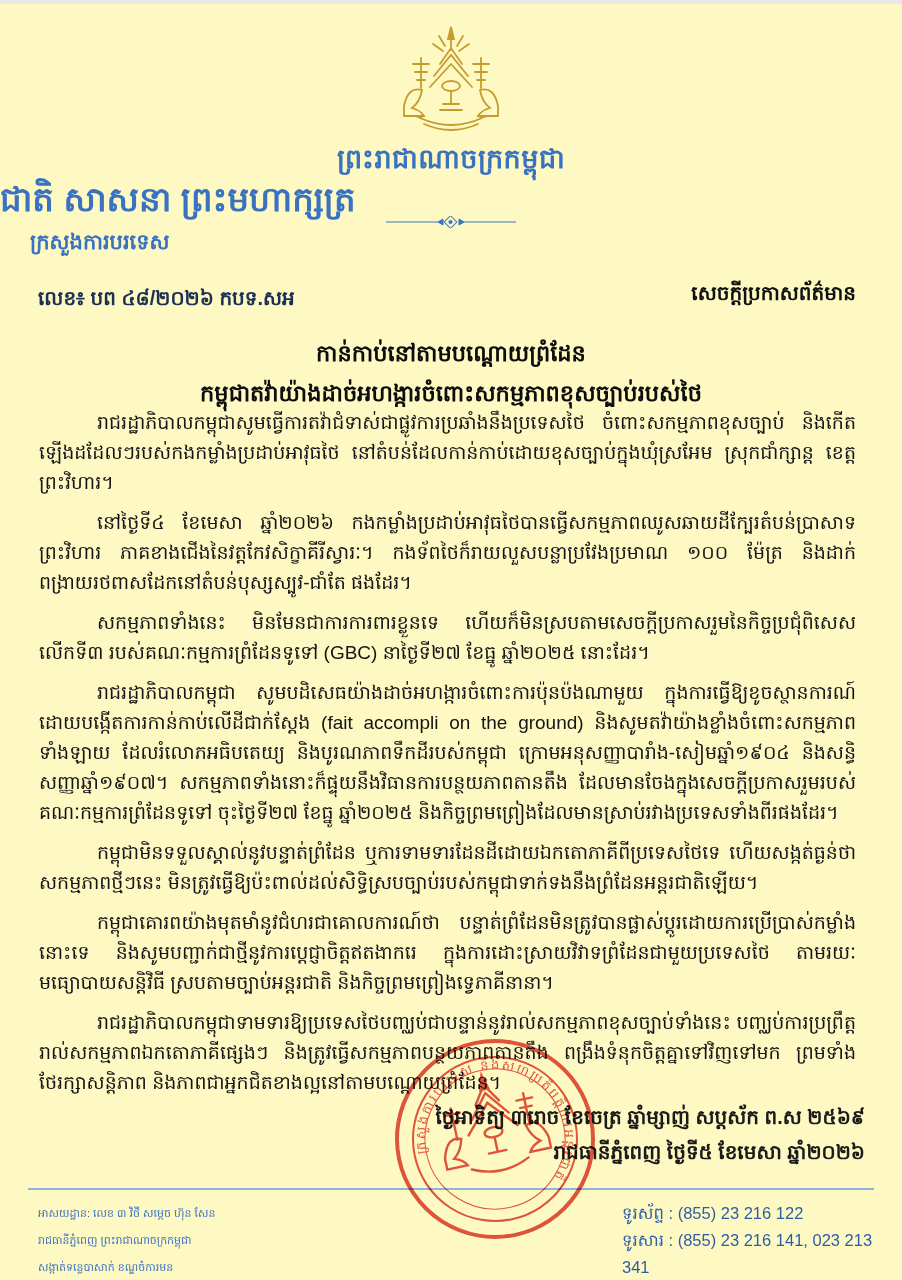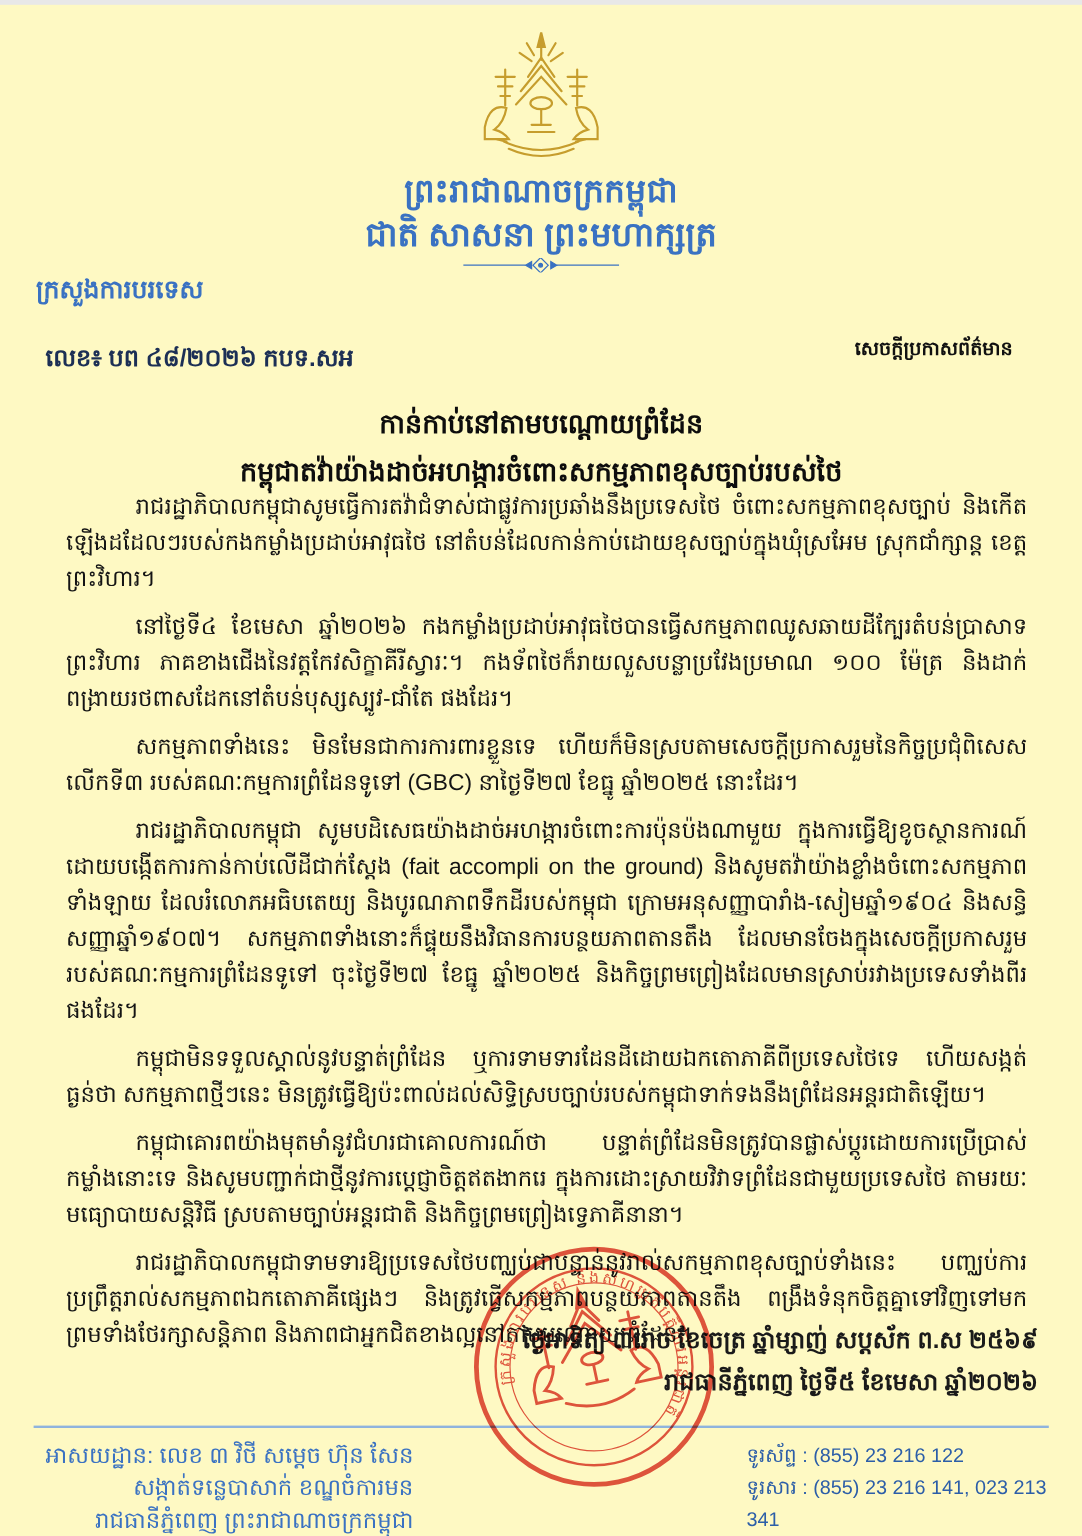--- a/index.html
+++ b/index.html
@@ -16,8 +16,8 @@
   .arms{position:absolute;top:20px;left:50%;transform:translateX(-50%);width:122px;height:114px;}
   .kingdom-line{position:absolute;top:138px;left:0;width:100%;text-align:center;
     font-size:27px;font-weight:bold;color:#3a72c2;letter-spacing:.5px;}
-  .motto-line{position:absolute;top:174px;left:0;width:100%;text-align:center;
-    font-size:28px;font-weight:bold;color:#3a72c2;}
+  .motto-line{position:absolute;top:174px;left:0;width:100%;
+    font-size:34px;font-weight:bold;color:#3a72c2;}
   .ornament{position:absolute;top:210px;left:50%;transform:translateX(-50%);}
   
   .ministry-block{position:absolute;top:222px;left:30px;width:320px;

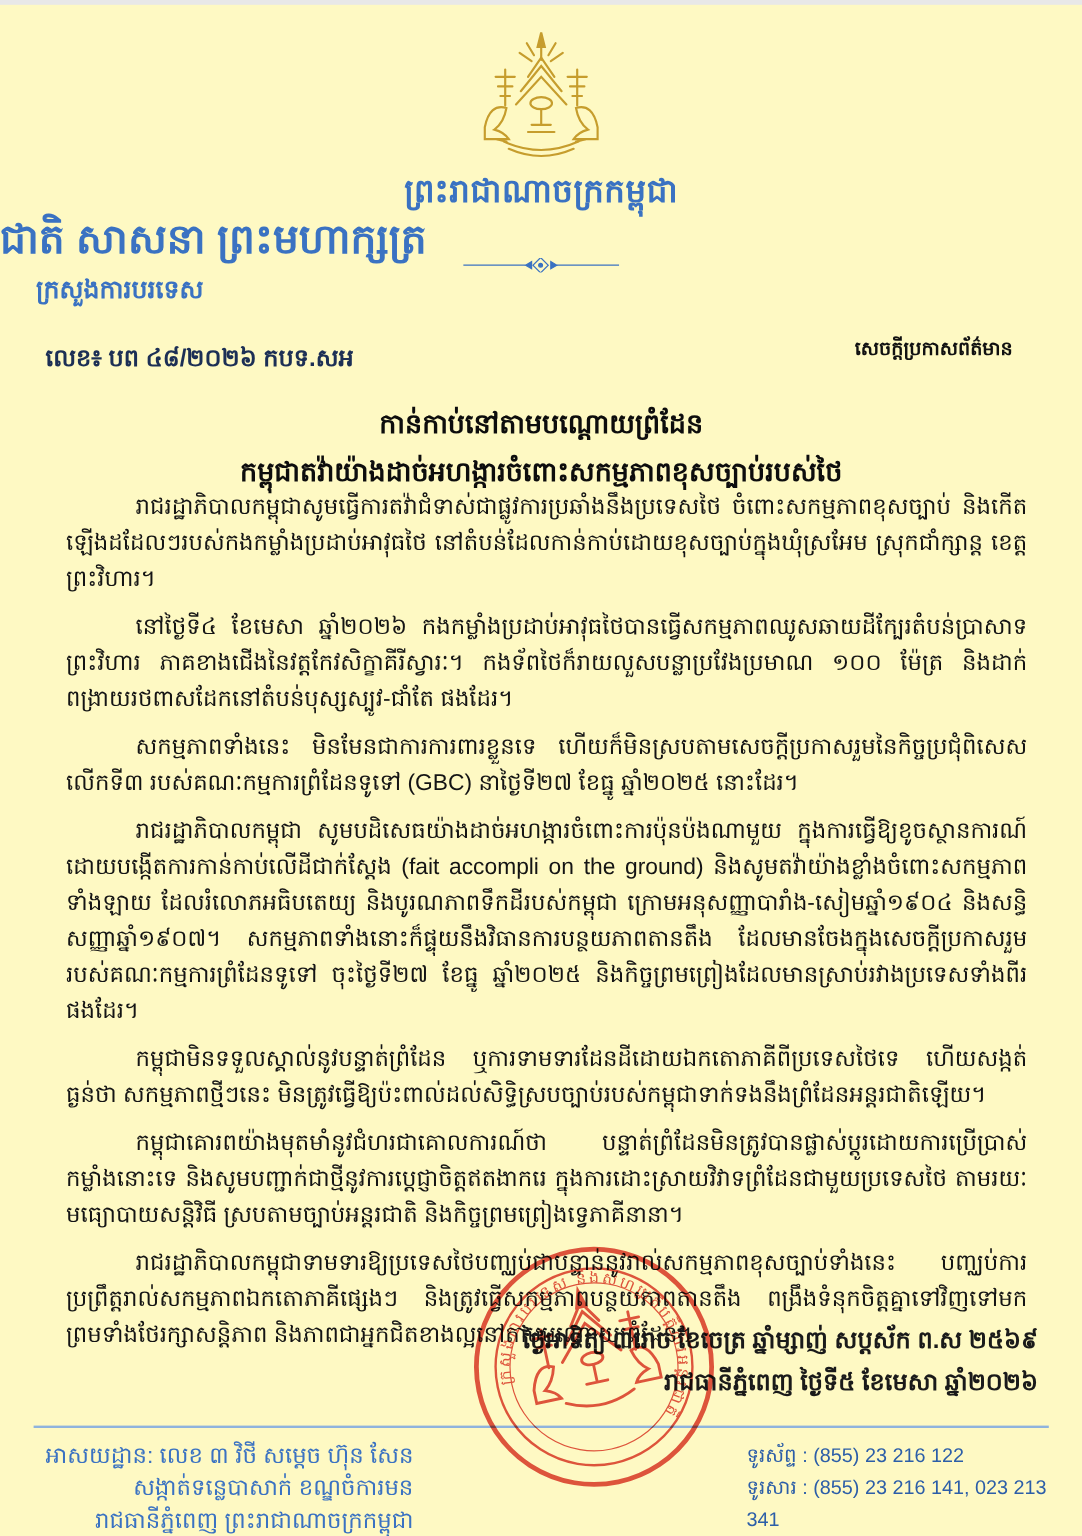--- a/index.html
+++ b/index.html
@@ -23,7 +23,7 @@
   .ministry-block{position:absolute;top:222px;left:30px;width:320px;
     font-size:21px;font-weight:bold;color:#3a72c2;line-height:31px;}
   .ref-line{position:absolute;top:281px;left:38px;font-size:20px;font-weight:bold;color:#1c2f55;}
-  .doc-type{position:absolute;top:276px;right:58px;font-size:16px;font-weight:bold;color:#111;}
+  .doc-type{position:absolute;top:276px;right:46px;font-size:20px;font-weight:bold;color:#111;}
   
   .title{position:absolute;top:330px;left:60px;right:60px;margin:0;text-align:center;
     font-size:22.5px;font-weight:bold;color:#0d0d0d;line-height:40px;}

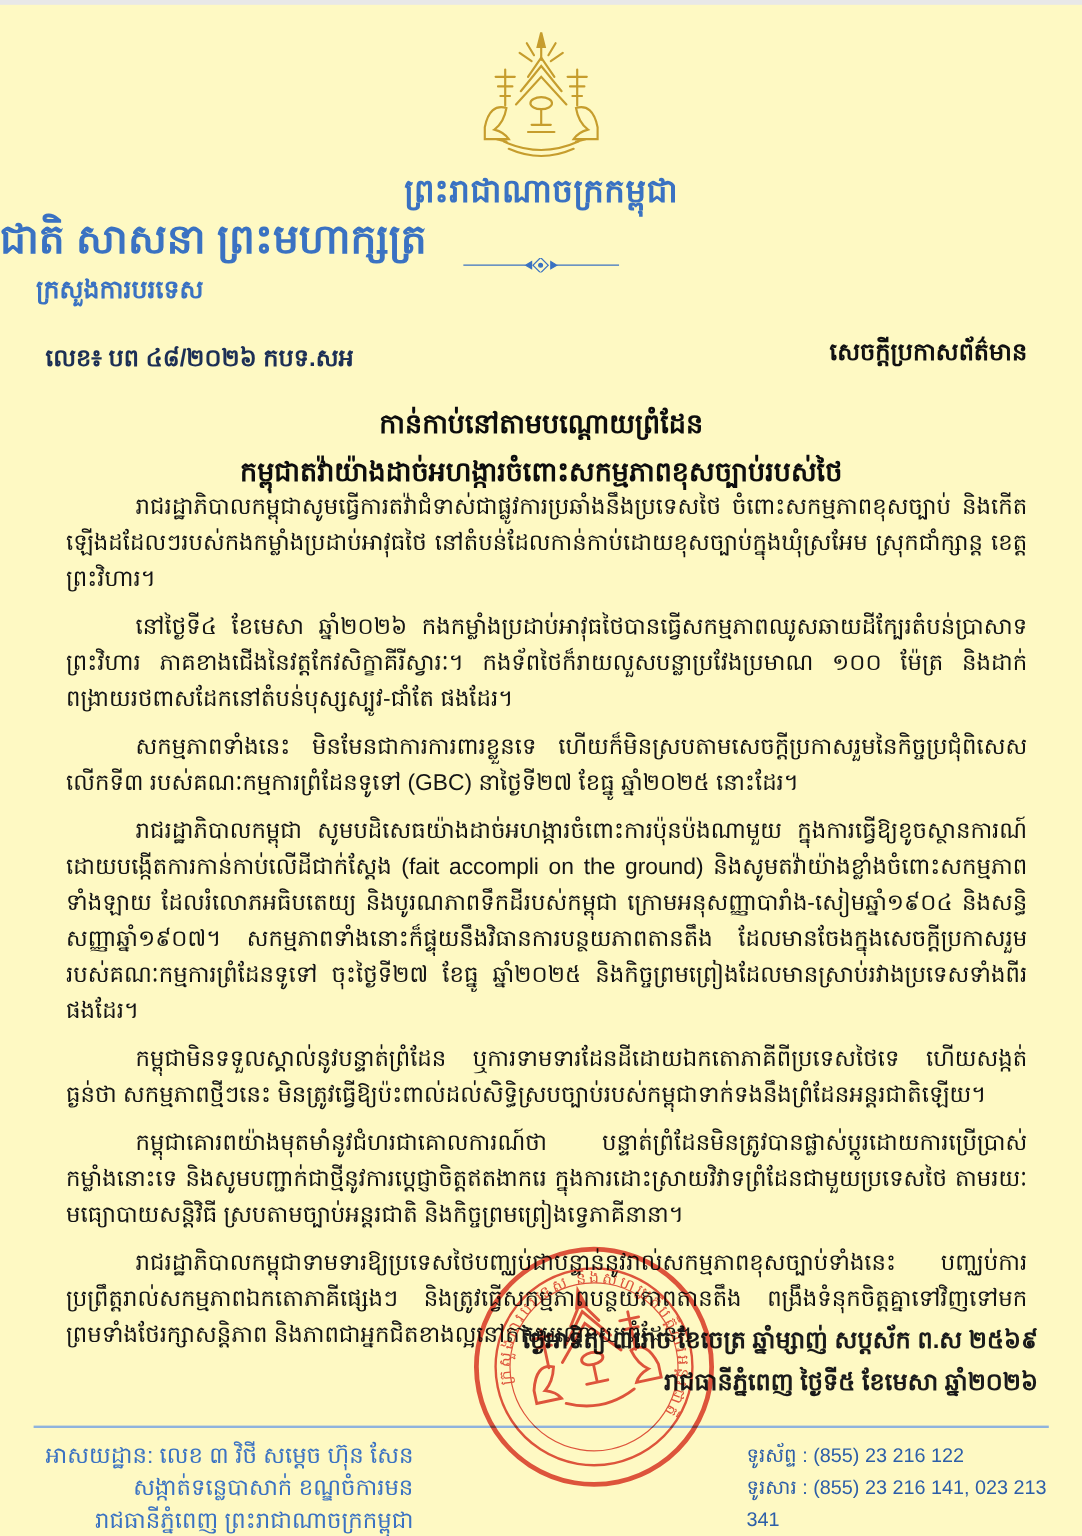--- a/index.html
+++ b/index.html
@@ -29,7 +29,7 @@
     font-size:22.5px;font-weight:bold;color:#0d0d0d;line-height:40px;}
   .title span{display:block;}
   
-  .body-text{position:absolute;top:404px;left:55px;right:46px;}
+  .body-text{position:absolute;top:404px;left:39px;right:46px;}
   .body-text p{margin:0 0 10px 0;font-size:19px;line-height:30px;text-align:justify;
     text-indent:58px;color:#141414;}
   

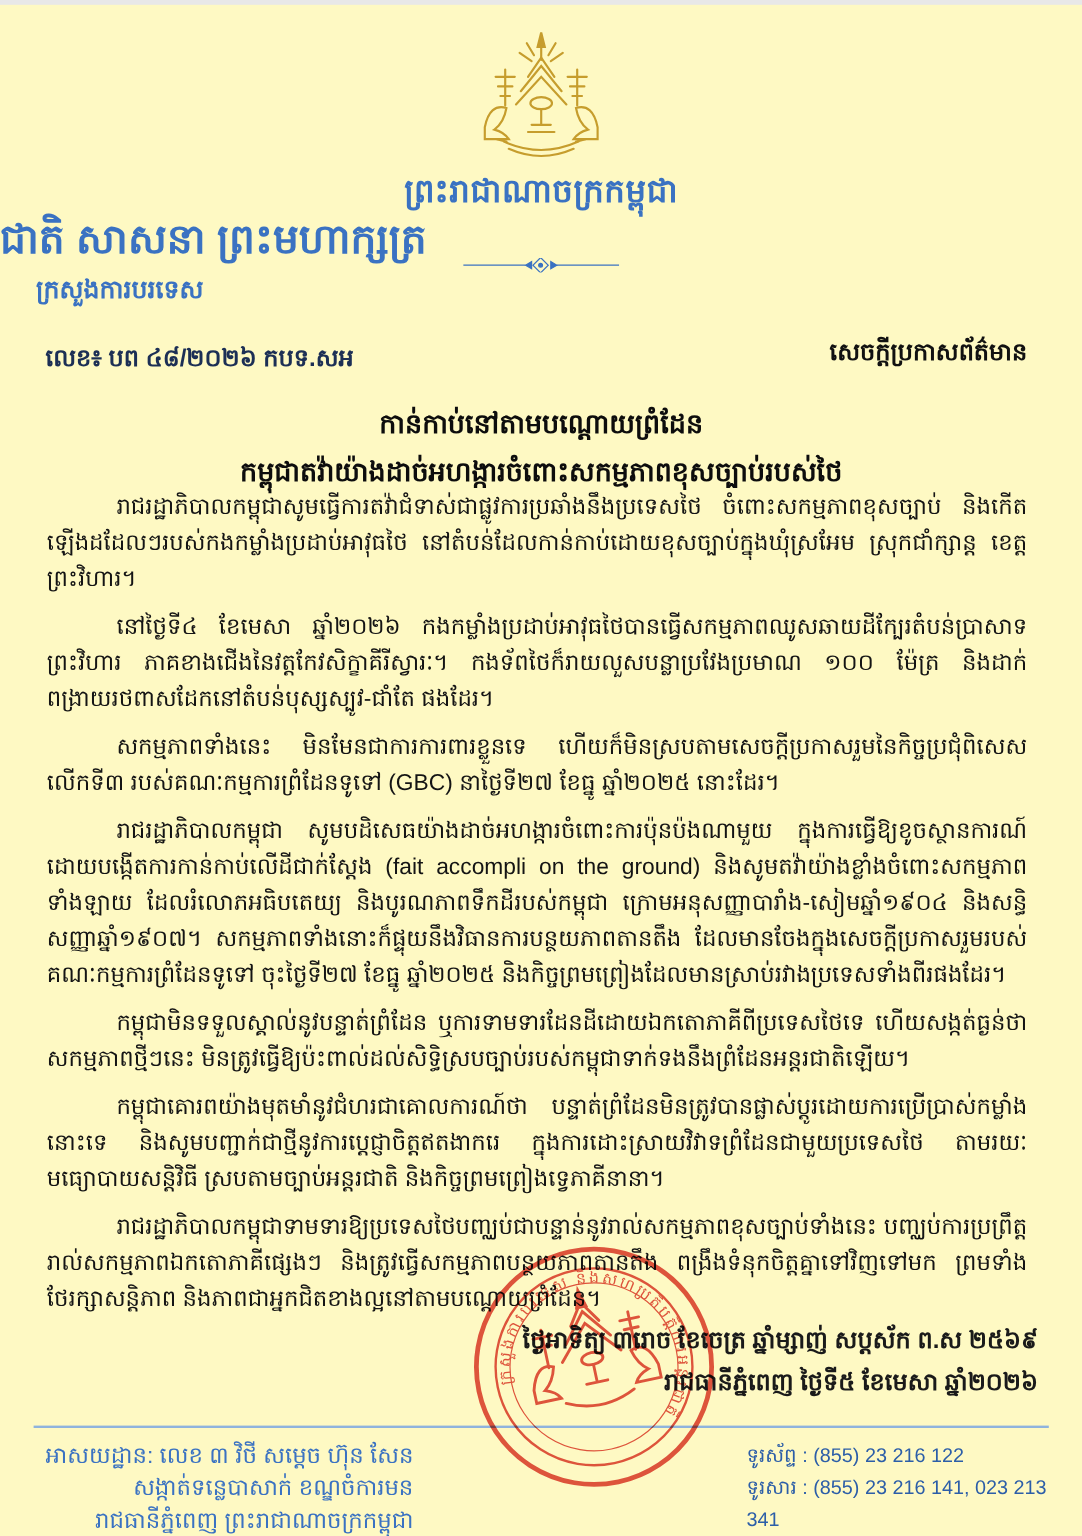--- a/index.html
+++ b/index.html
@@ -39,7 +39,7 @@
     transform:rotate(-12deg);opacity:.85;mix-blend-mode:multiply;z-index:2;pointer-events:none;}
   
   .footer-rule{position:absolute;top:1184px;left:28px;right:28px;height:2px;background:#8fb3dd;}
-  .footer-left{position:absolute;top:1196px;left:38px;font-size:19px;color:#3a72c2;line-height:27px;text-align:right;}
+  .footer-left{position:absolute;top:1196px;left:38px;font-size:11px;color:#3a72c2;line-height:27px;}
   .footer-right{position:absolute;top:1196px;left:622px;font-size:16.5px;color:#2c5ea8;line-height:27px;}
 </style>
 </head>

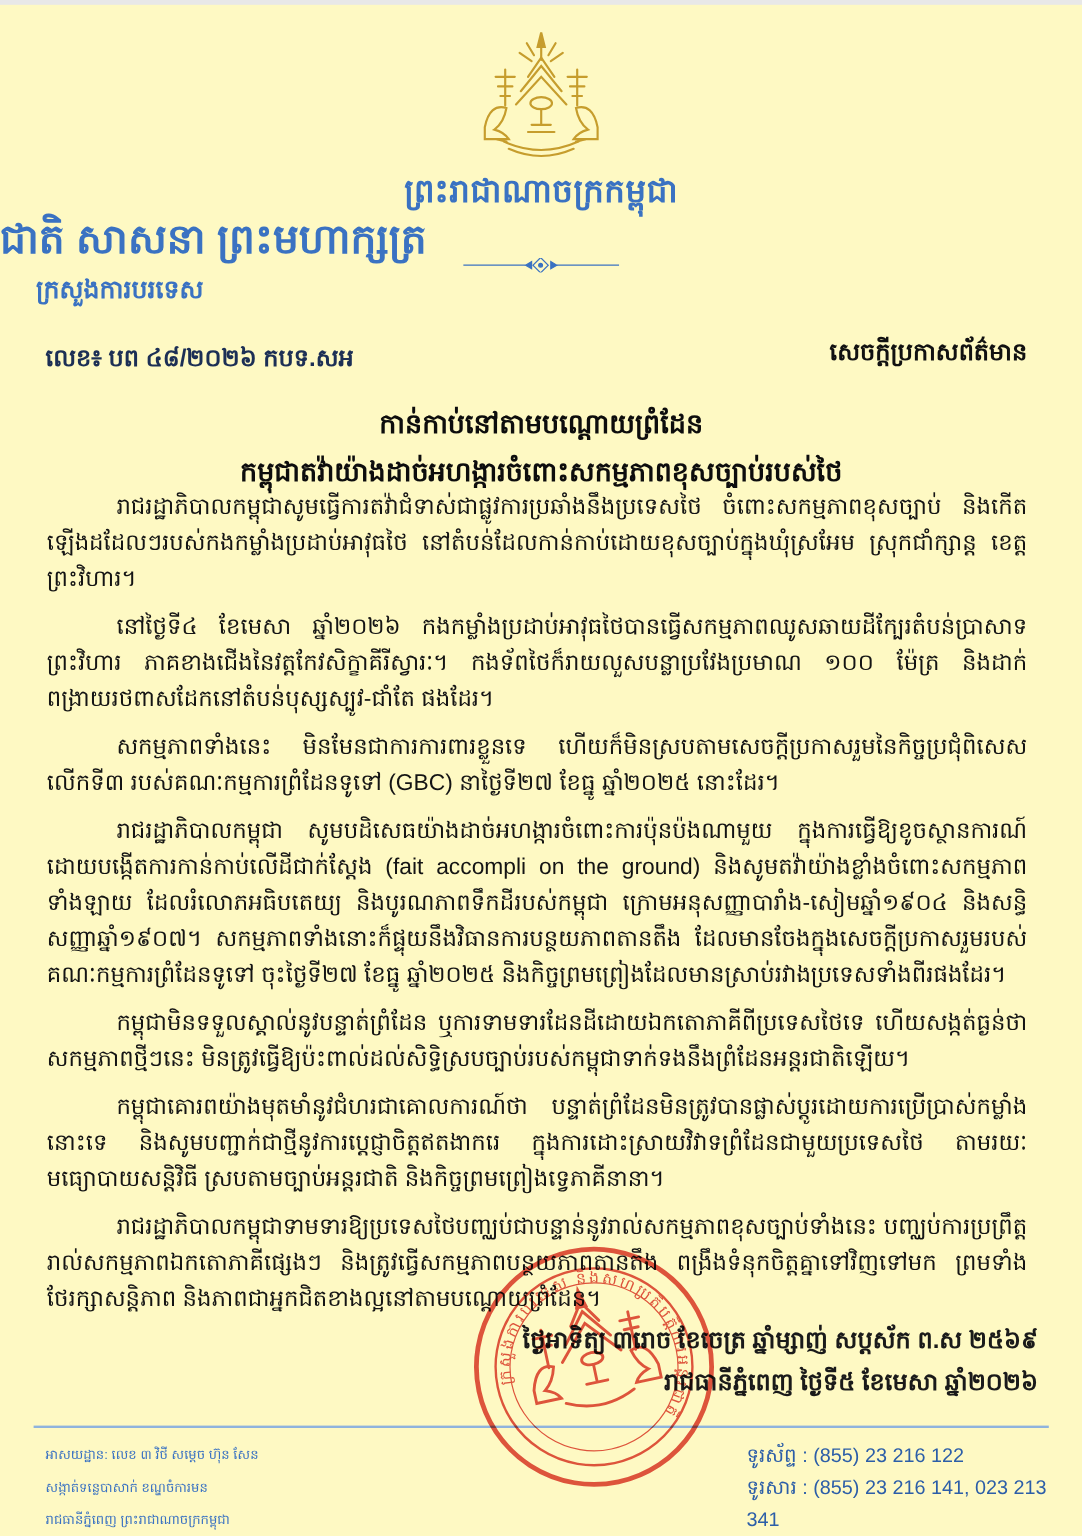--- a/index.html
+++ b/index.html
@@ -148,8 +148,8 @@
 
   <div class="footer-left">
     <div>អាសយដ្ឋាន:  លេខ ៣ វិថី សម្តេច ហ៊ុន សែន</div>
+    <div>រាជធានីភ្នំពេញ ព្រះរាជាណាចក្រកម្ពុជា</div>
     <div>សង្កាត់ទន្លេបាសាក់ ខណ្ឌចំការមន</div>
-    <div>រាជធានីភ្នំពេញ ព្រះរាជាណាចក្រកម្ពុជា</div>
   </div>
 
   <div class="footer-right">

